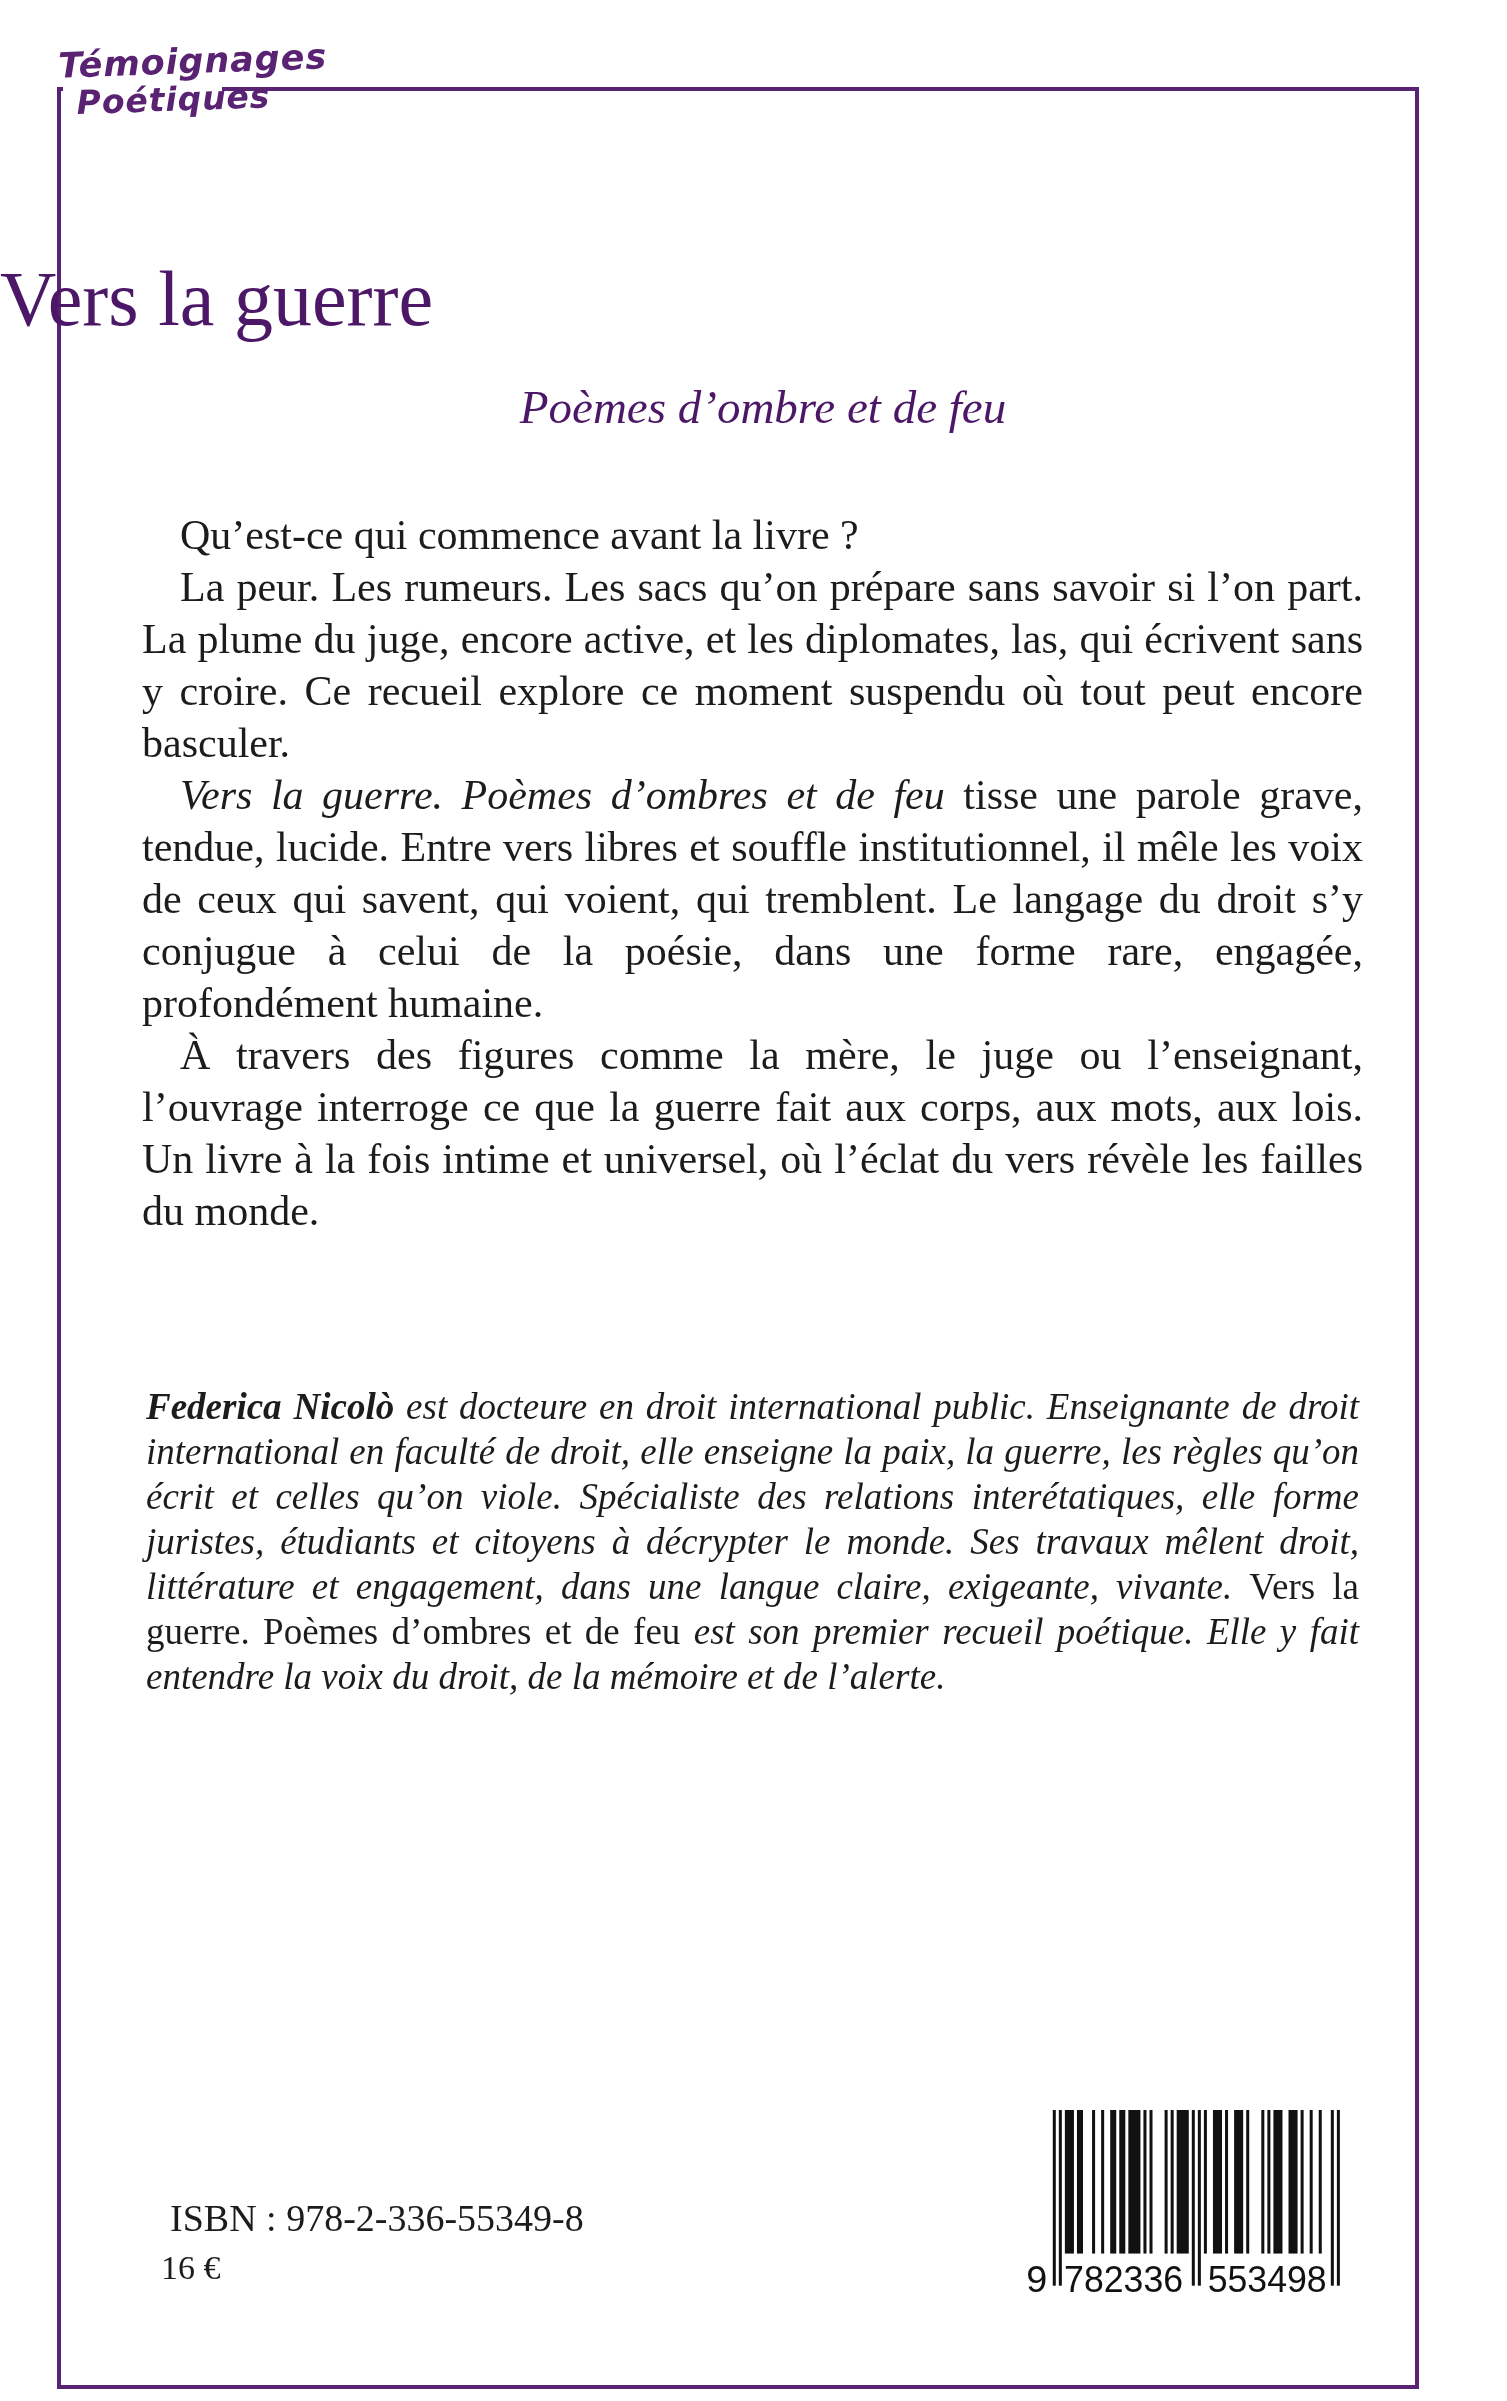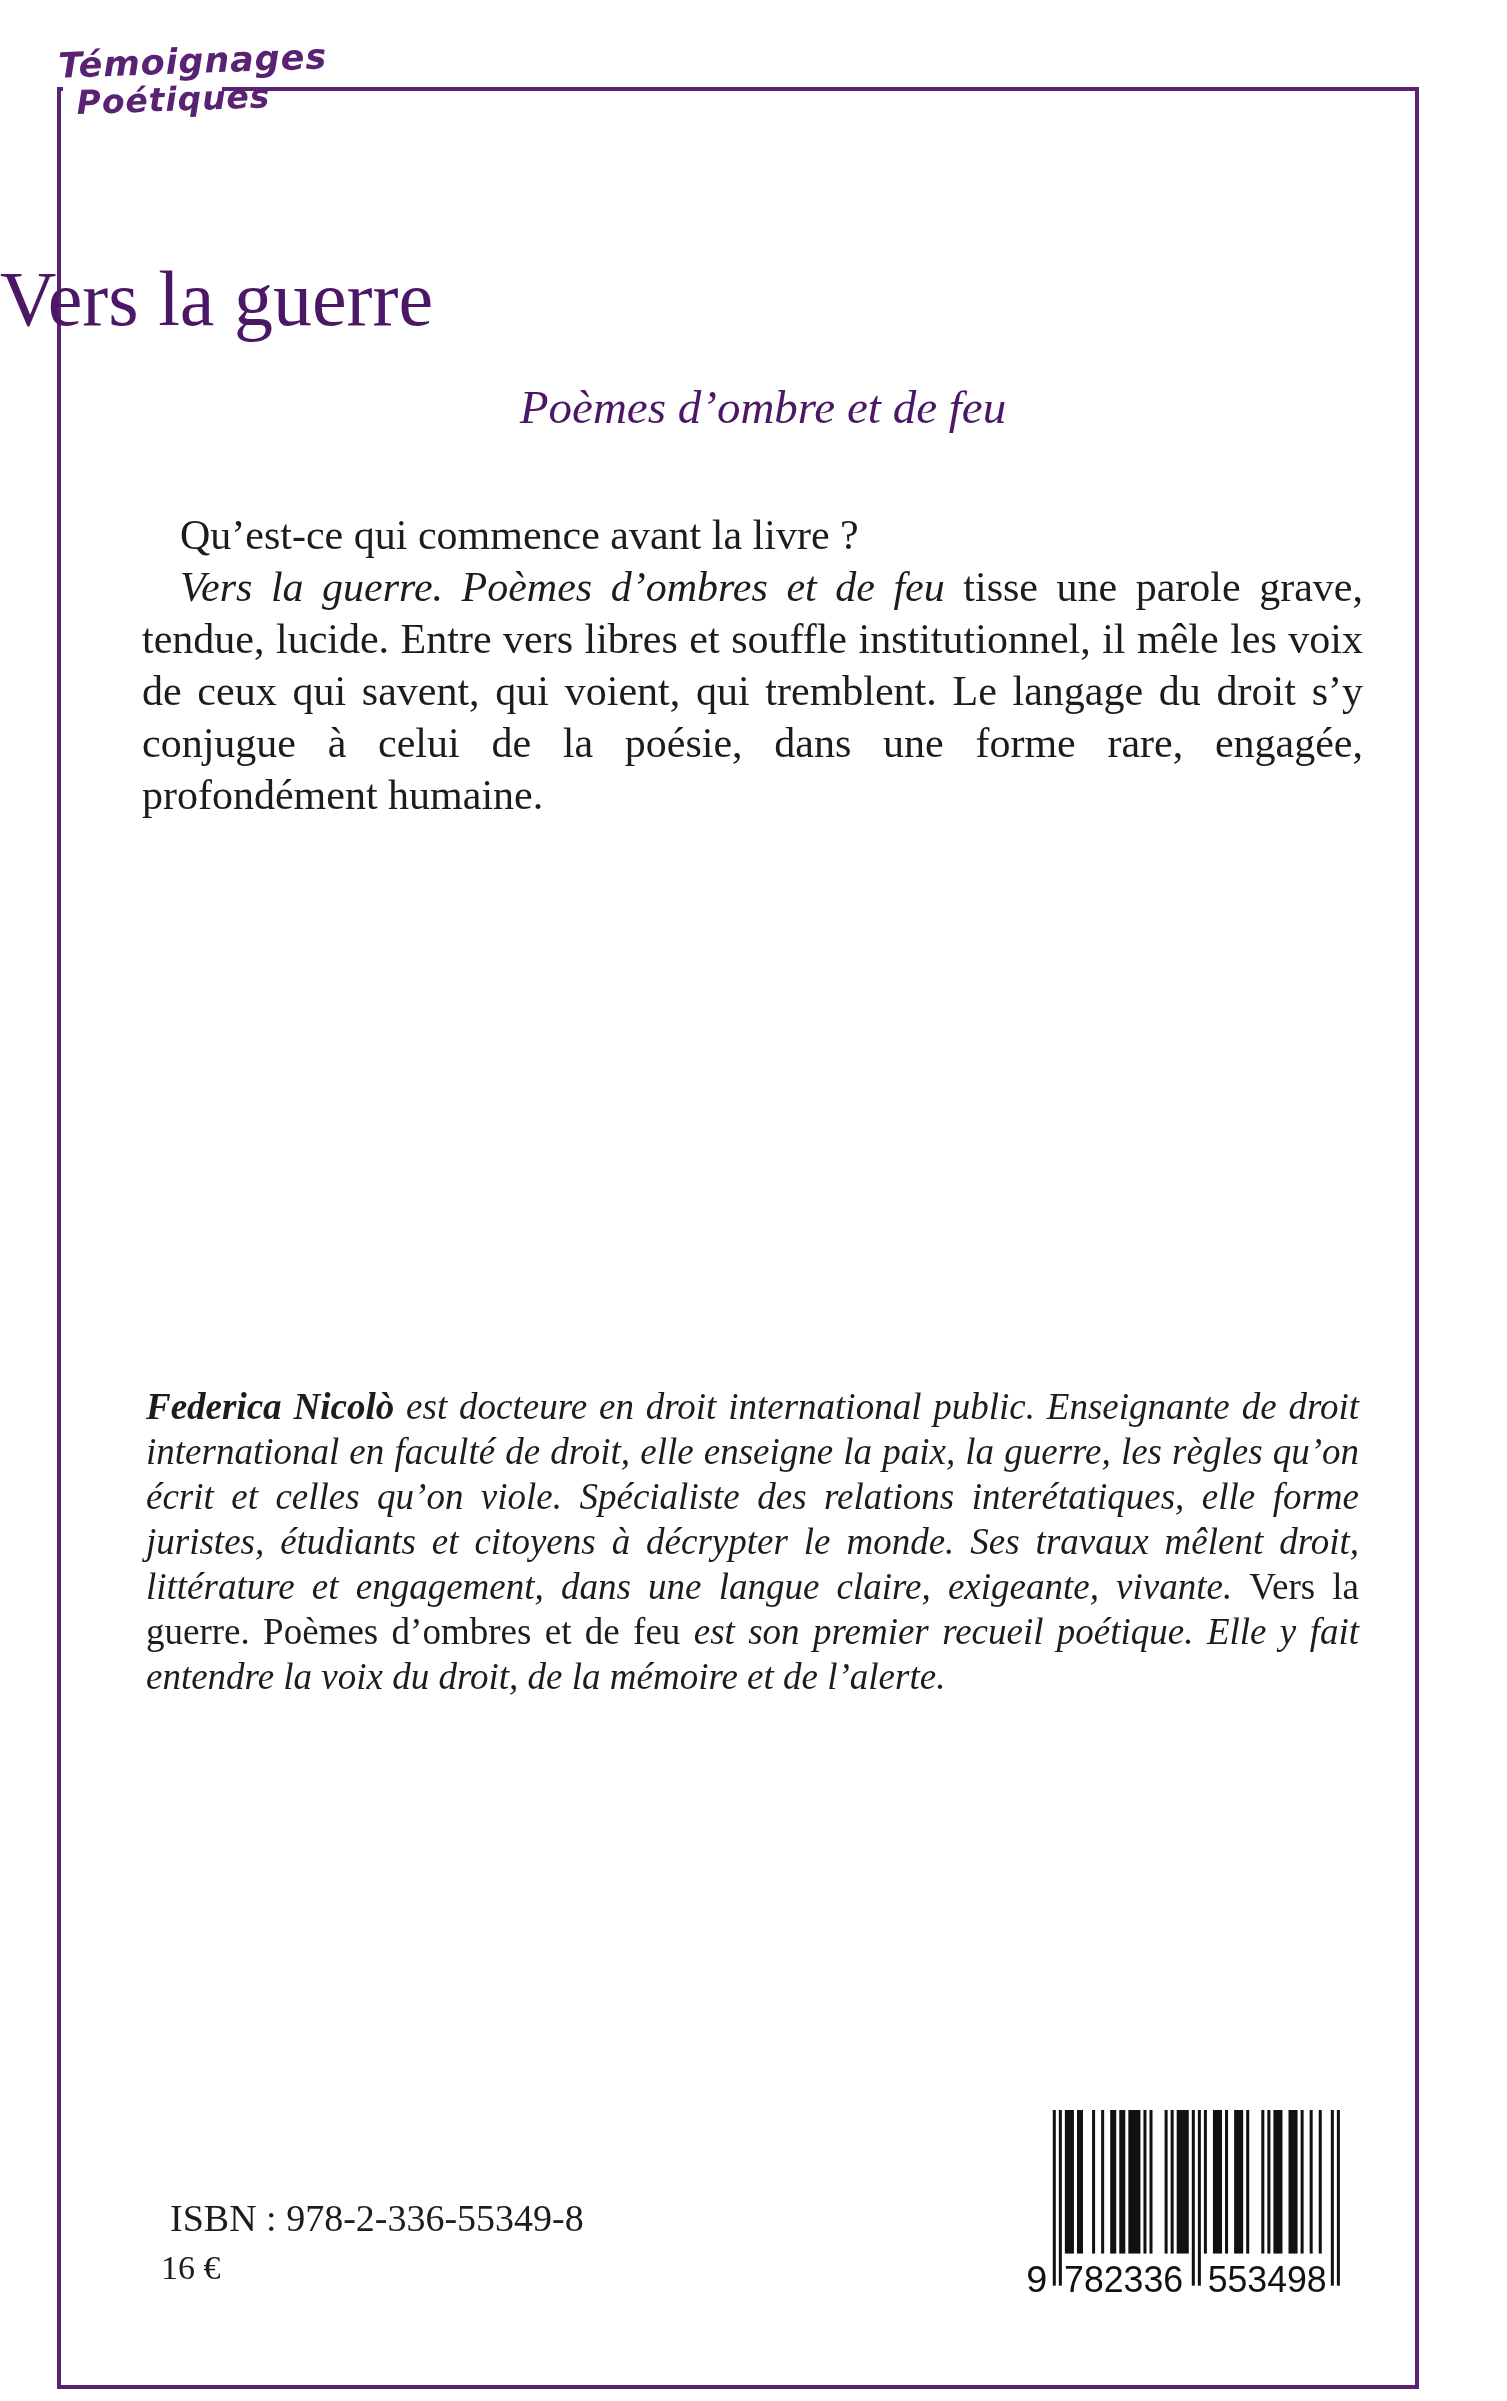--- a/index.html
+++ b/index.html
@@ -61,6 +61,7 @@
 
 <div class="synopsis">
   <p><span>Qu’est-ce qui commence avant la livre ?</span></p>
+  <p><span>La peur. Les rumeurs. Les sacs qu’on prépare sans savoir si l’on part. La plume du juge, encore active, et les diplomates, las, qui écrivent sans y croire. Ce recueil explore ce moment suspendu où tout peut encore basculer.</span></p>
   <p><i>Vers la guerre. Poèmes d’ombres et de feu</i><span> tisse une parole grave, tendue, lucide. Entre vers libres et souffle institutionnel, il mêle les voix de ceux qui savent, qui voient, qui tremblent. Le langage du droit s’y conjugue à celui de la poésie, dans une forme rare, engagée, profondément humaine.</span></p>
 </div>
 

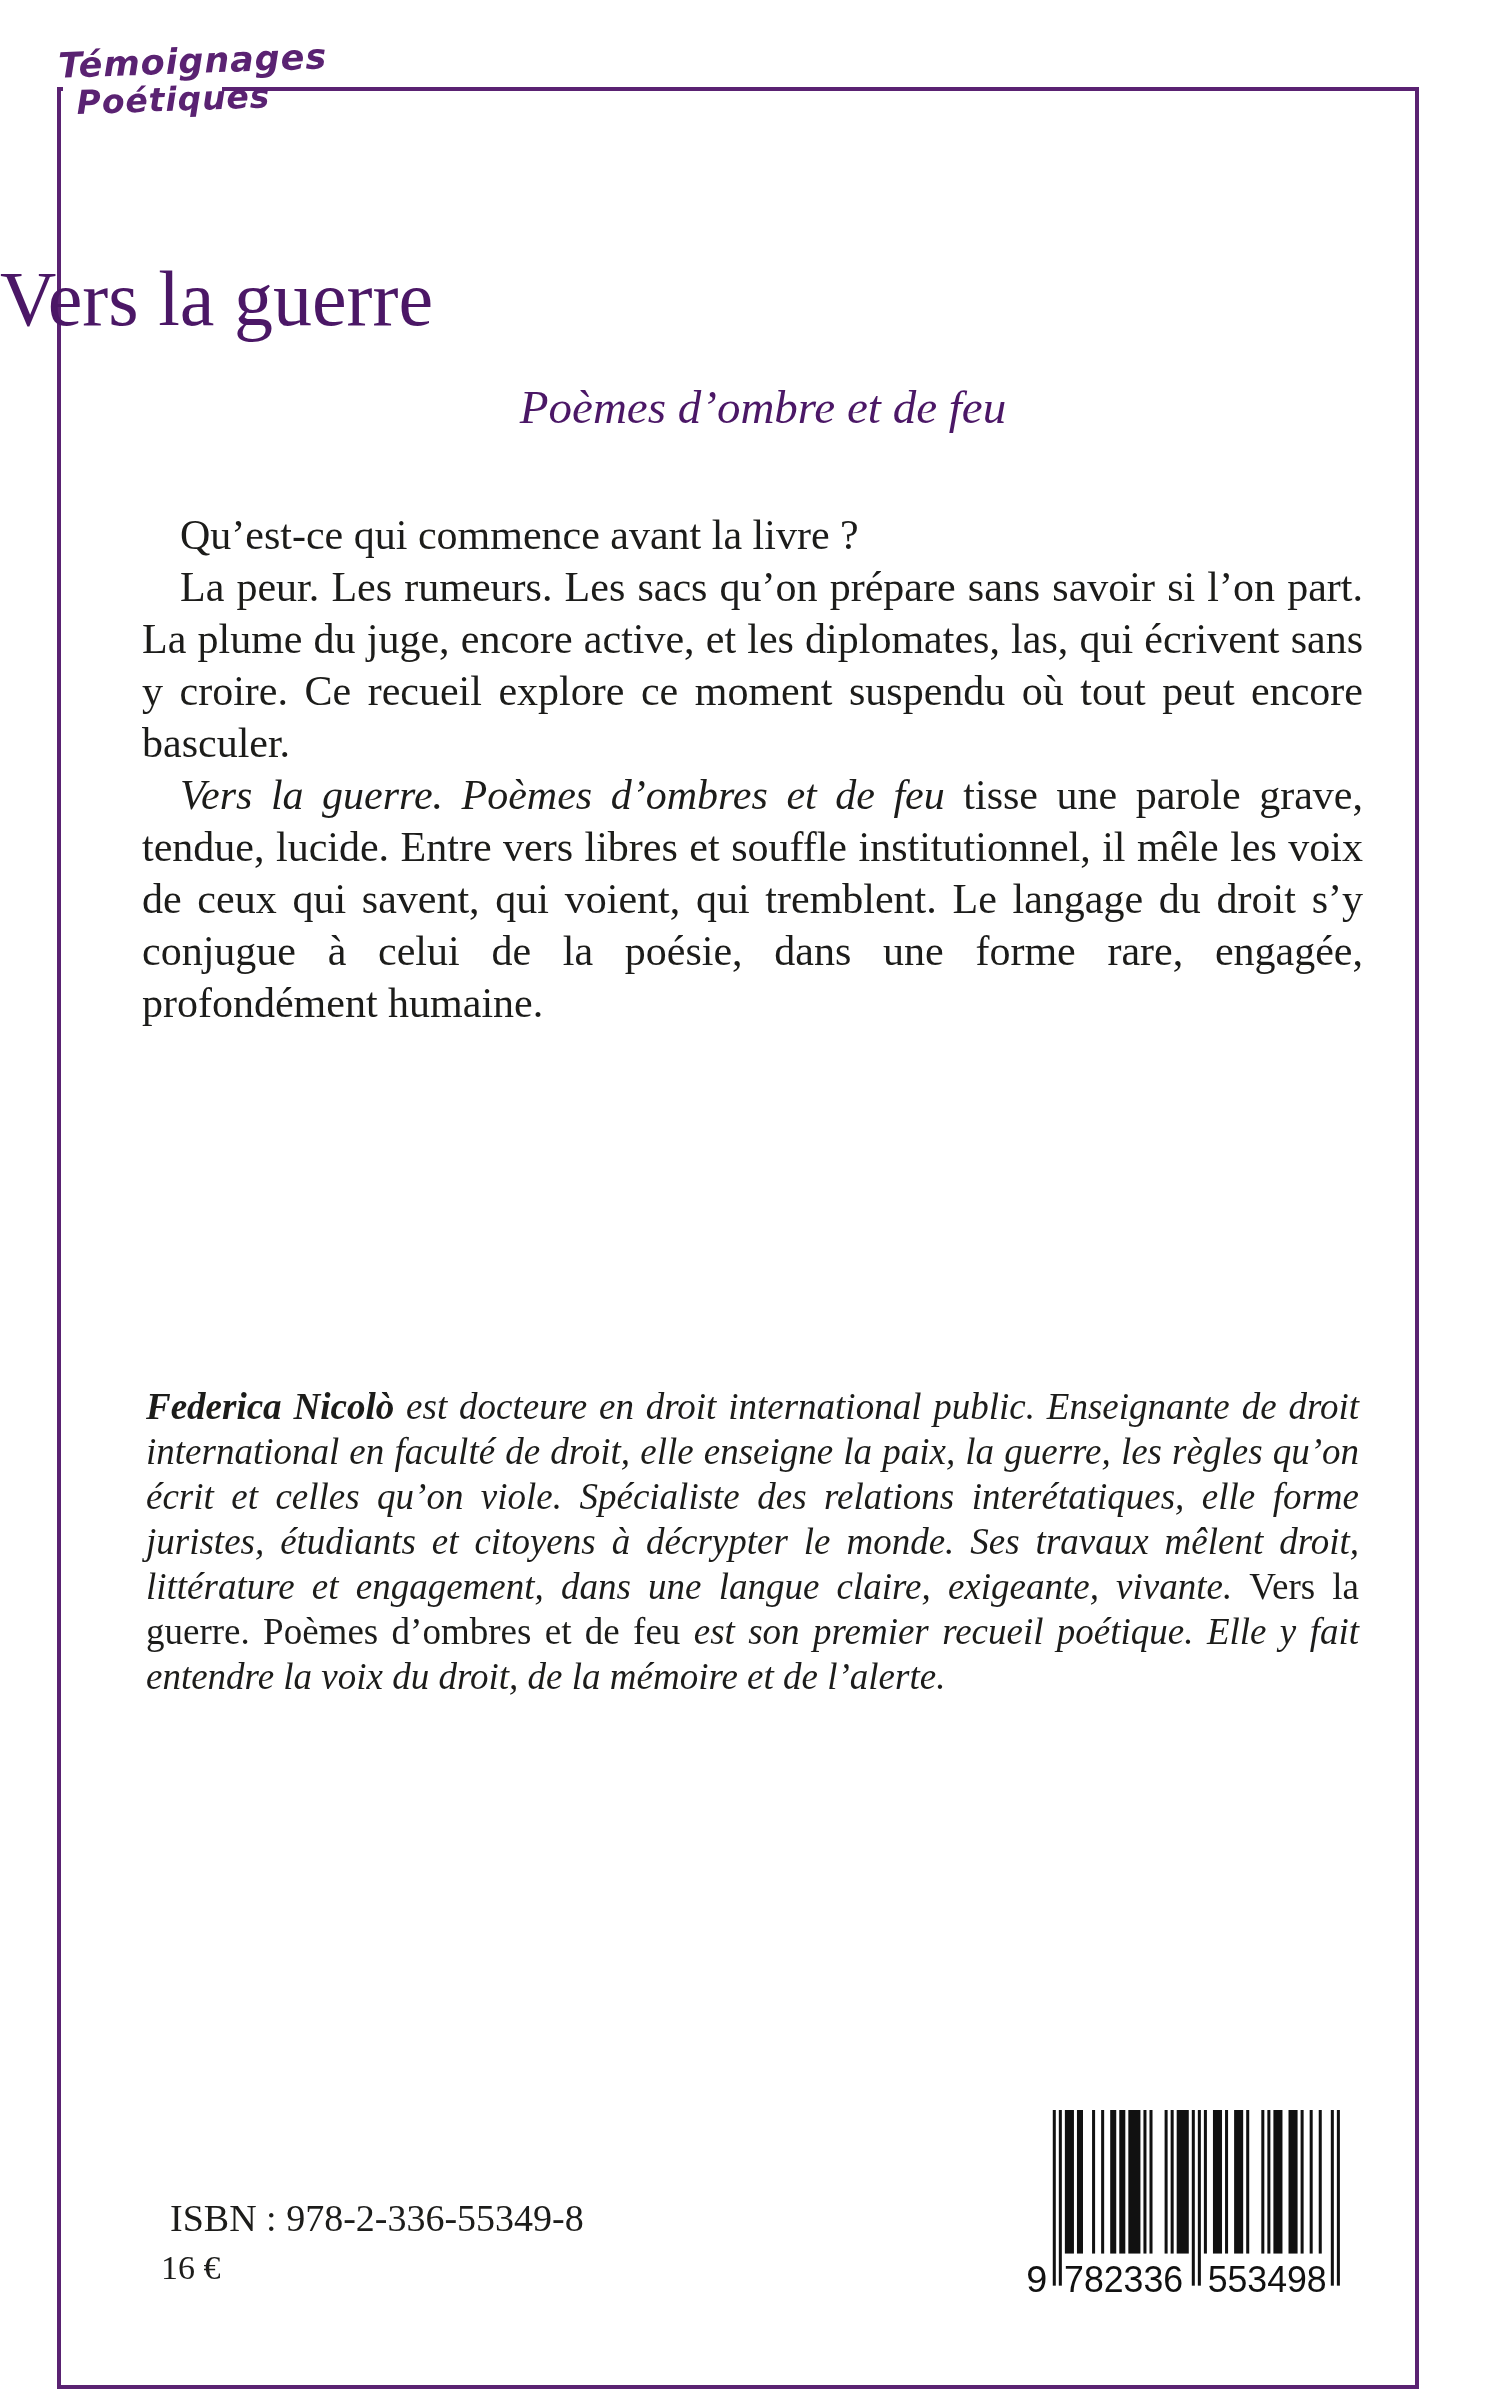--- a/index.html
+++ b/index.html
@@ -63,6 +63,7 @@
   <p><span>Qu’est-ce qui commence avant la livre ?</span></p>
   <p><span>La peur. Les rumeurs. Les sacs qu’on prépare sans savoir si l’on part. La plume du juge, encore active, et les diplomates, las, qui écrivent sans y croire. Ce recueil explore ce moment suspendu où tout peut encore basculer.</span></p>
   <p><i>Vers la guerre. Poèmes d’ombres et de feu</i><span> tisse une parole grave, tendue, lucide. Entre vers libres et souffle institutionnel, il mêle les voix de ceux qui savent, qui voient, qui tremblent. Le langage du droit s’y conjugue à celui de la poésie, dans une forme rare, engagée, profondément humaine.</span></p>
+  <p><span>À travers des figures comme la mère, le juge ou l’enseignant, l’ouvrage interroge ce que la guerre fait aux corps, aux mots, aux lois. Un livre à la fois intime et universel, où l’éclat du vers révèle les failles du monde.</span></p>
 </div>
 
 <div class="bio">

